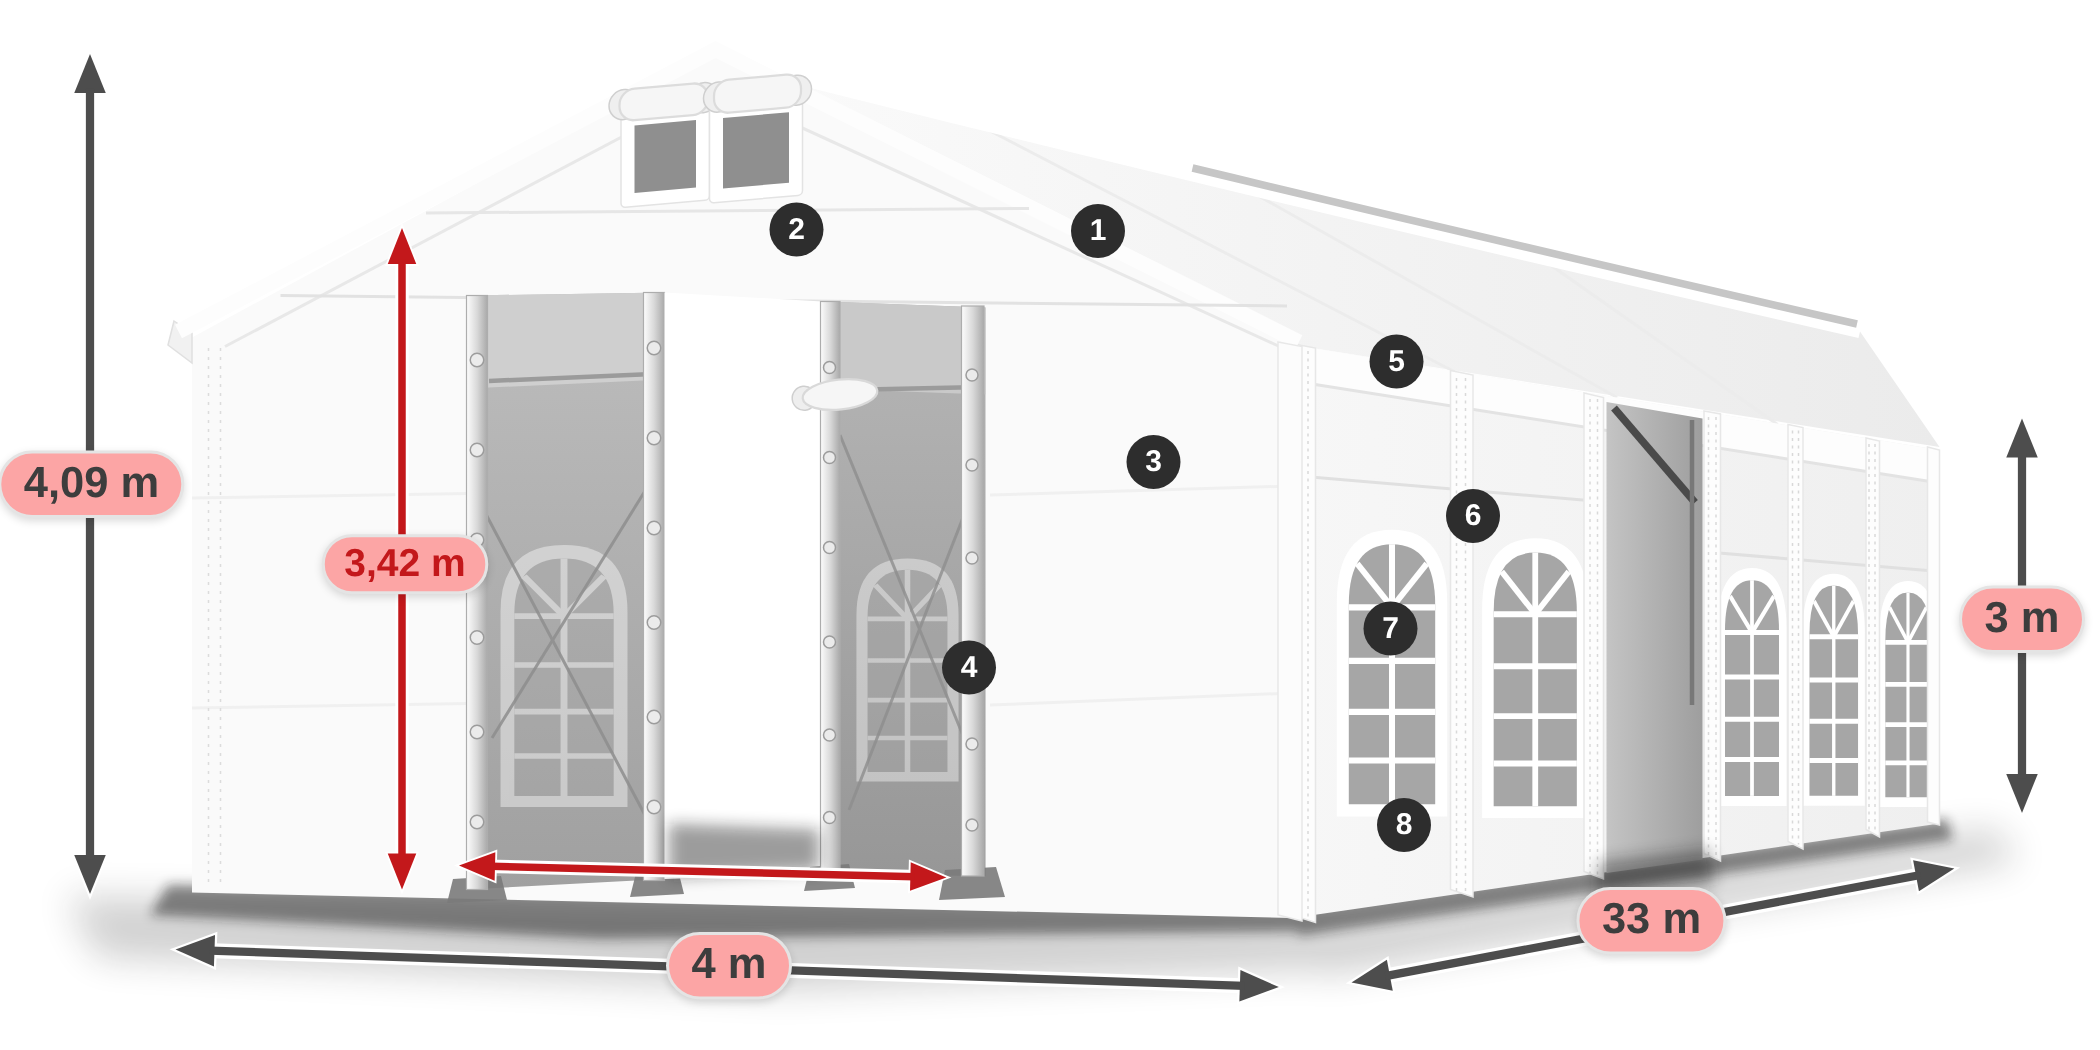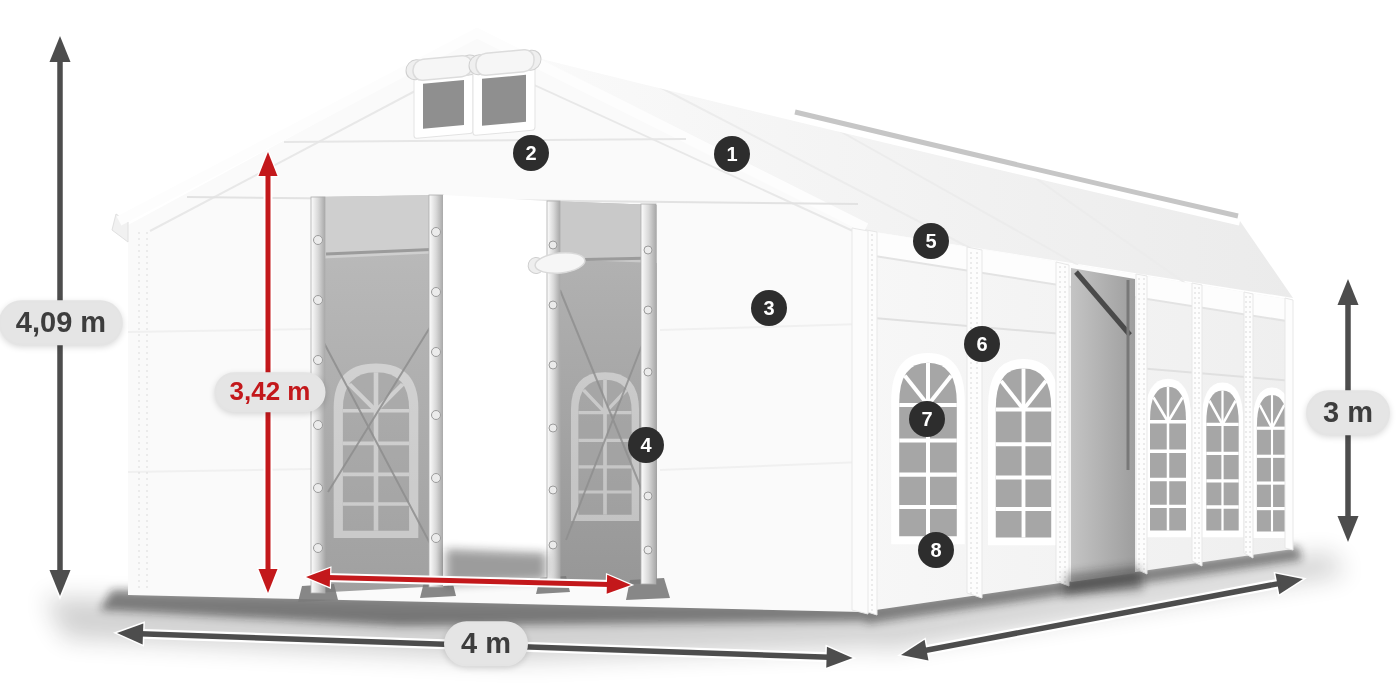--- a/index.html
+++ b/index.html
@@ -10,7 +10,7 @@
   #stage svg{position:absolute;left:0;top:0;}
   .pill{
     position:absolute;transform:translate(-50%,-50%);
-    background:#e5e5e5;border:2px solid #e4e4e4;border-radius:24px;
+    background:#fca5a5;border:2px solid #e4e4e4;border-radius:24px;
     padding:3px 15px;font-weight:700;font-size:29px;line-height:1.22;
     color:#3d3d3d;box-shadow:0 2px 6px rgba(0,0,0,.15);white-space:nowrap;z-index:5;
   }

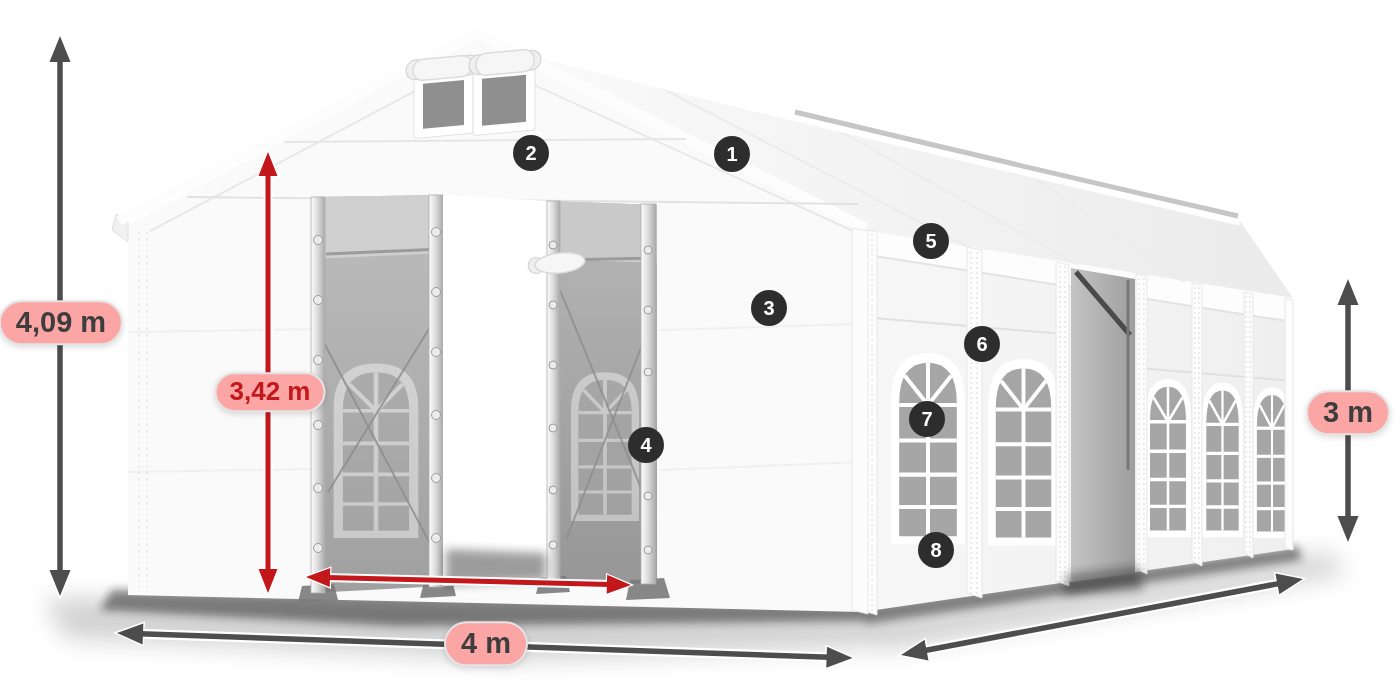--- a/index.html
+++ b/index.html
@@ -14,7 +14,7 @@
     padding:3px 15px;font-weight:700;font-size:29px;line-height:1.22;
     color:#3d3d3d;box-shadow:0 2px 6px rgba(0,0,0,.15);white-space:nowrap;z-index:5;
   }
-  .pill.red{color:#c3181b;margin-top:16px;}
+  .pill.red{color:#c3181b;}
   .pill.sm{font-size:26px;padding:2px 13px;}
   .badge{
     position:absolute;transform:translate(-50%,-50%);

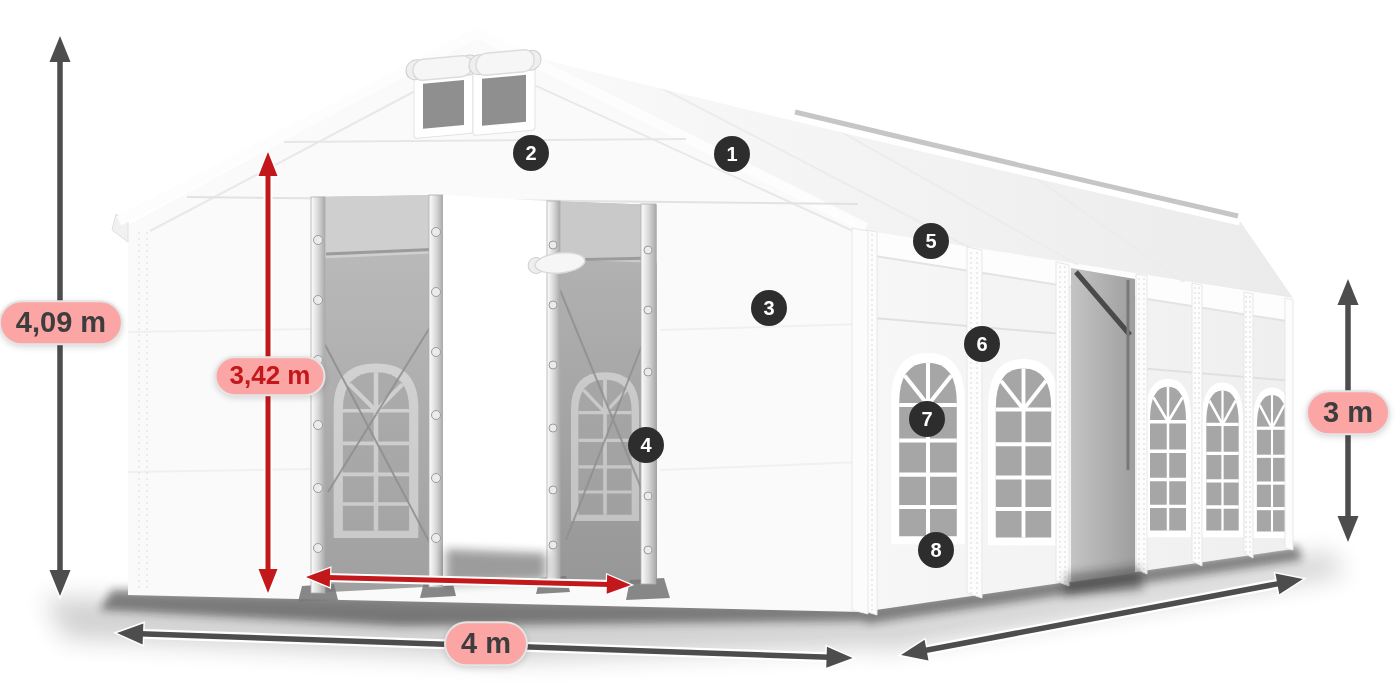--- a/index.html
+++ b/index.html
@@ -307,6 +307,7 @@
 <div class="pill" style="left:61px;  top:323px;">4,09 m</div>
 <div class="pill red sm" style="left:270px; top:376px;">3,42 m</div>
 <div class="pill" style="left:486px; top:644px;">4 m</div>
+<div class="pill" style="left:1101px;top:614px;">33 m</div>
 <div class="pill" style="left:1348px;top:413px;">3 m</div>
 
 <div class="badge" style="left:732px;top:154px;">1</div>

